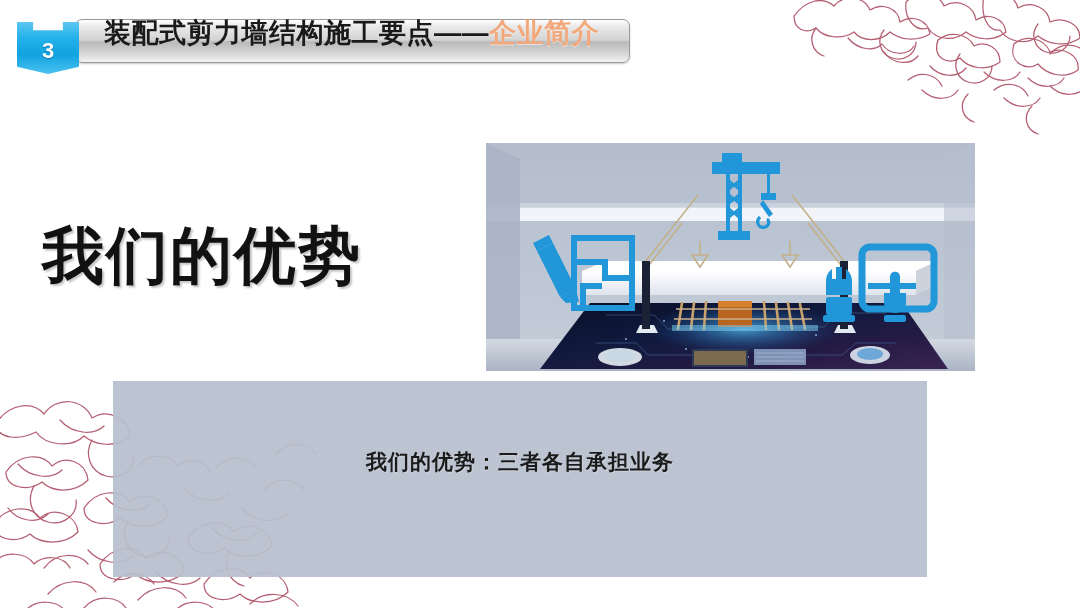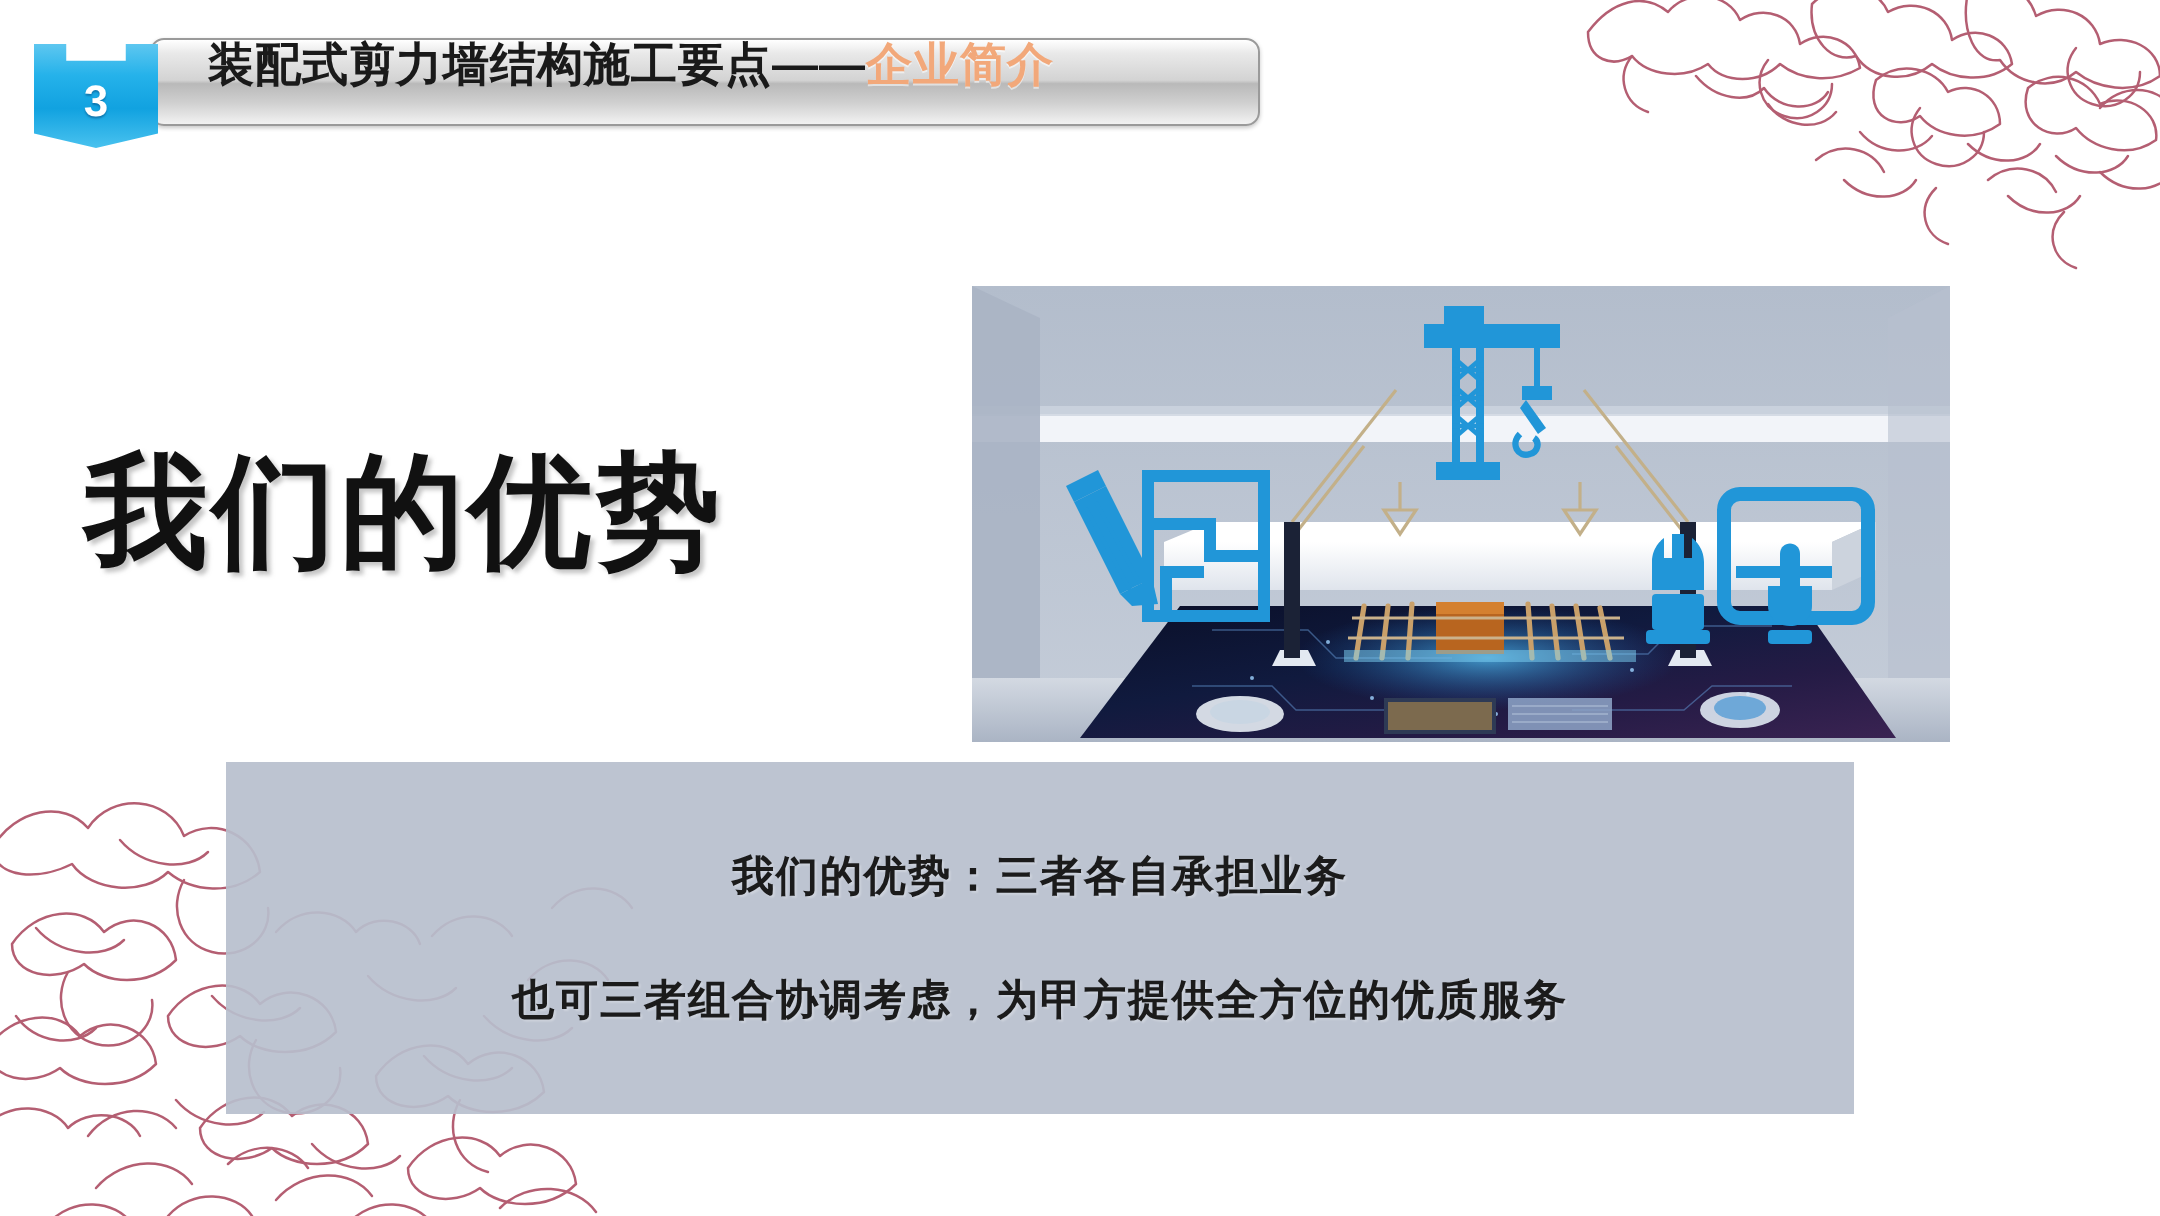--- a/index.html
+++ b/index.html
@@ -98,7 +98,7 @@
     height: 27px;
     display: flex;
     align-items: center;
-    font-size: 23px;
+    font-size: 27px;
     font-weight: bold;
     letter-spacing: 0.5px;
     white-space: nowrap;

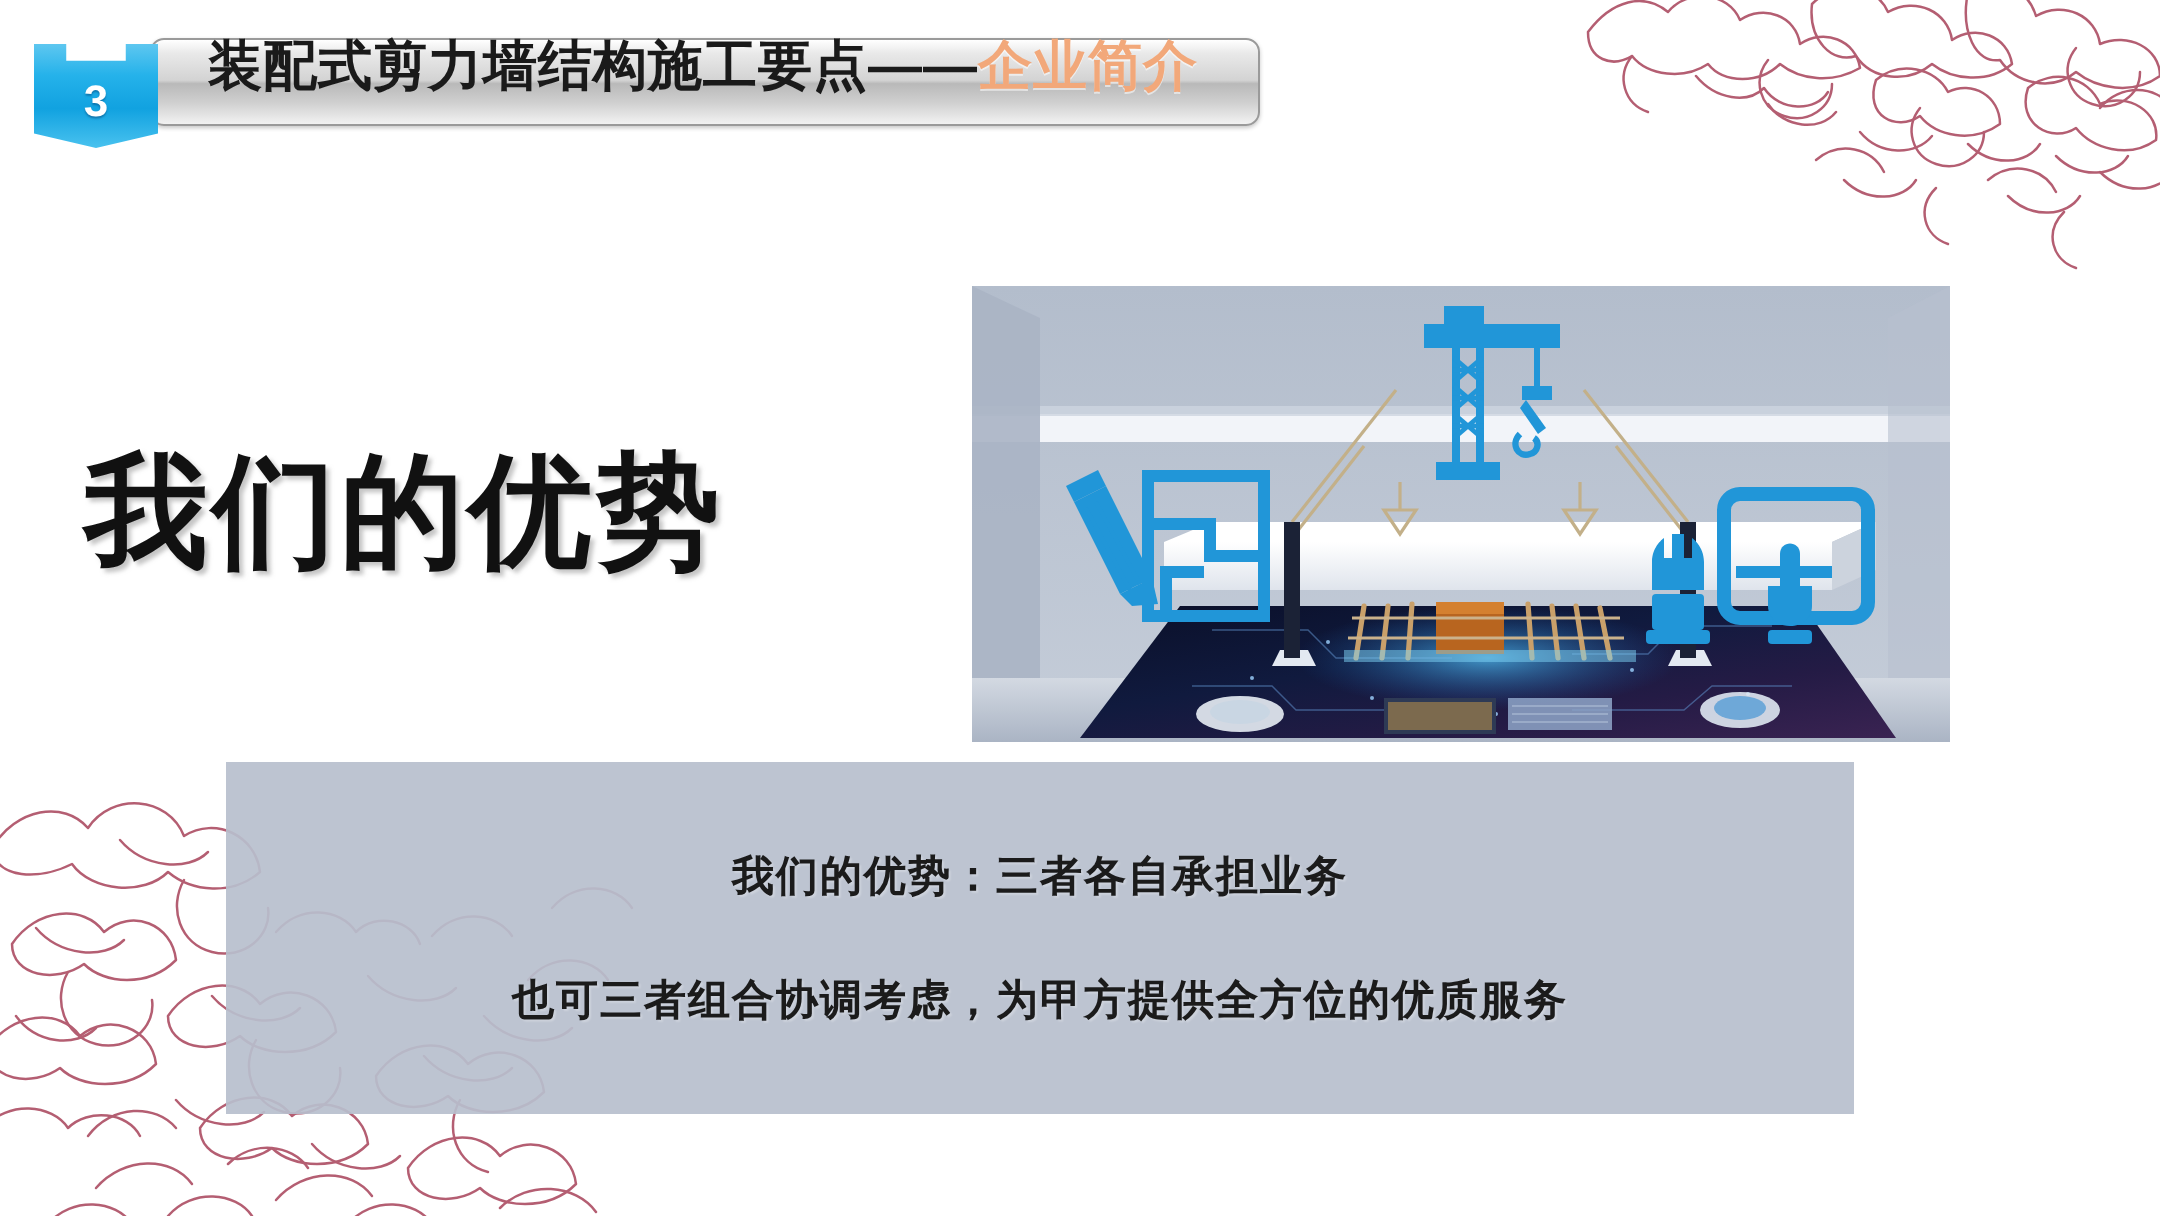--- a/index.html
+++ b/index.html
@@ -143,7 +143,7 @@
     left: 113px;
     top: 381px;
     width: 814px;
-    height: 176px;
+    height: 196px;
     background: rgba(183,191,205,0.92);
     display: flex;
     flex-direction: column;

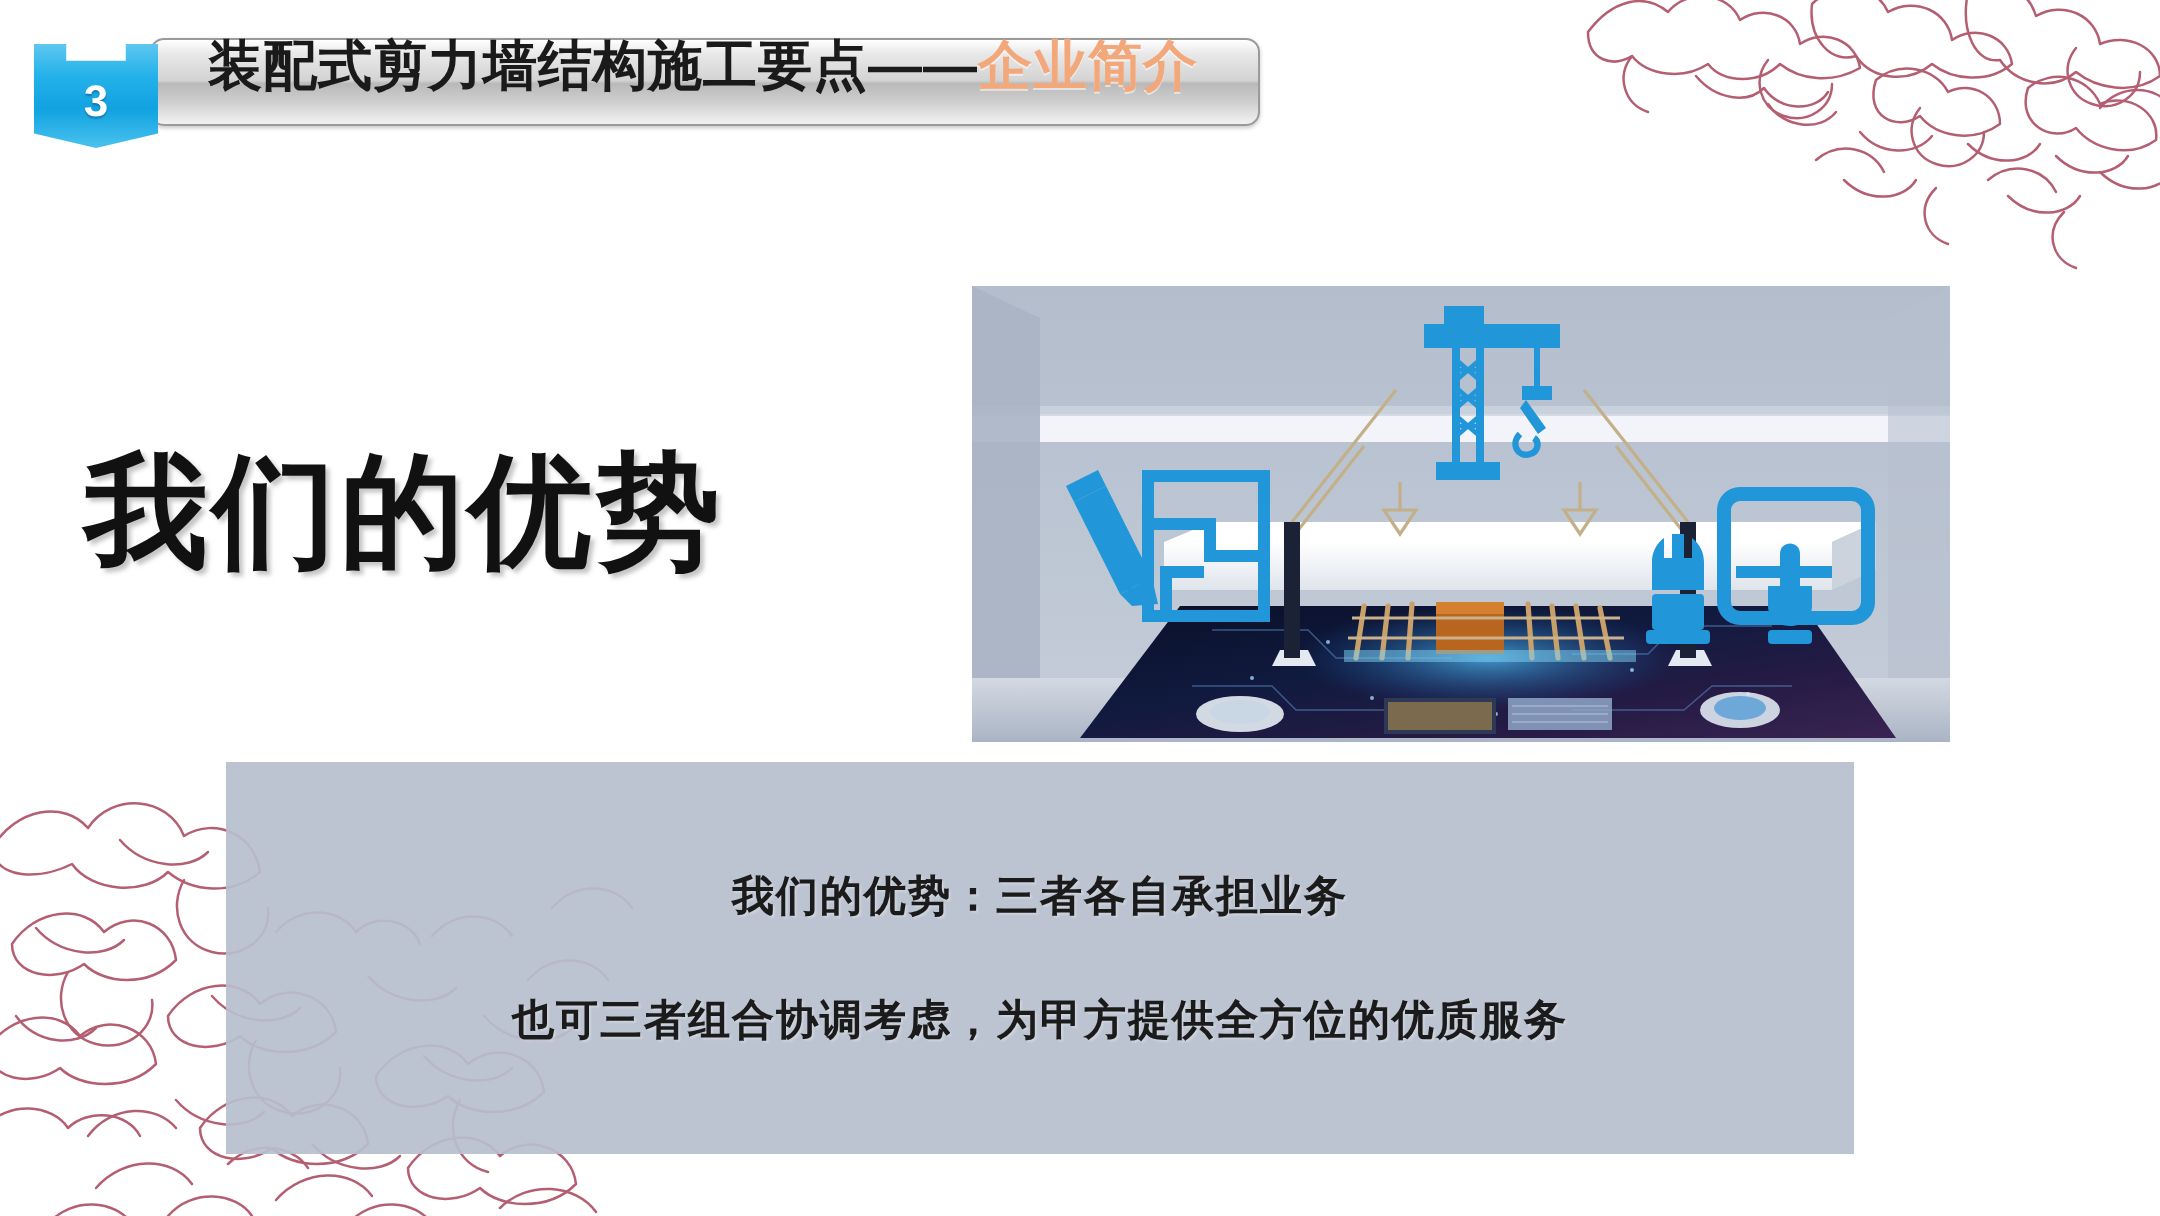--- a/index.html
+++ b/index.html
@@ -444,7 +444,6 @@
 
   <div id="message-panel">
     <div class="panel-line" id="panel-line-1">我们的优势：三者各自承担业务</div>
-    <div class="panel-line" id="panel-line-2">也可三者组合协调考虑，为甲方提供全方位的优质服务</div>
   </div>
 
 </div>

